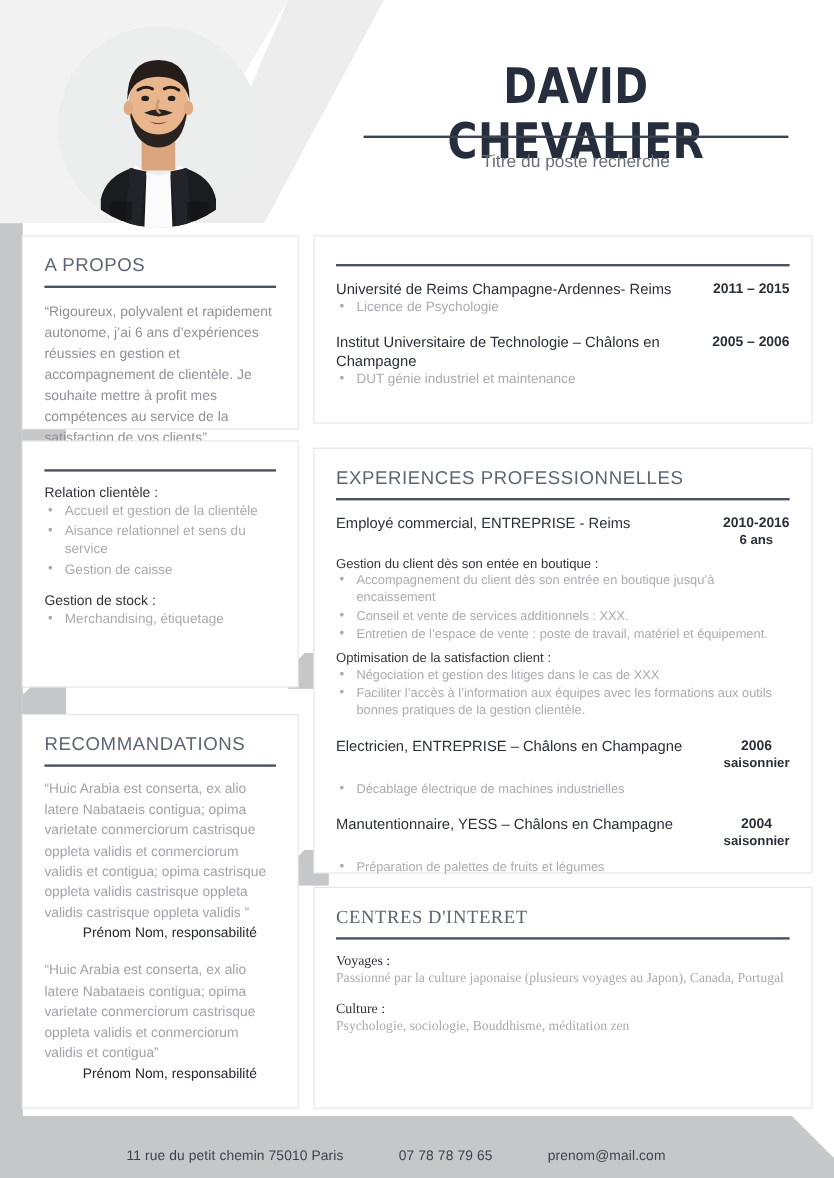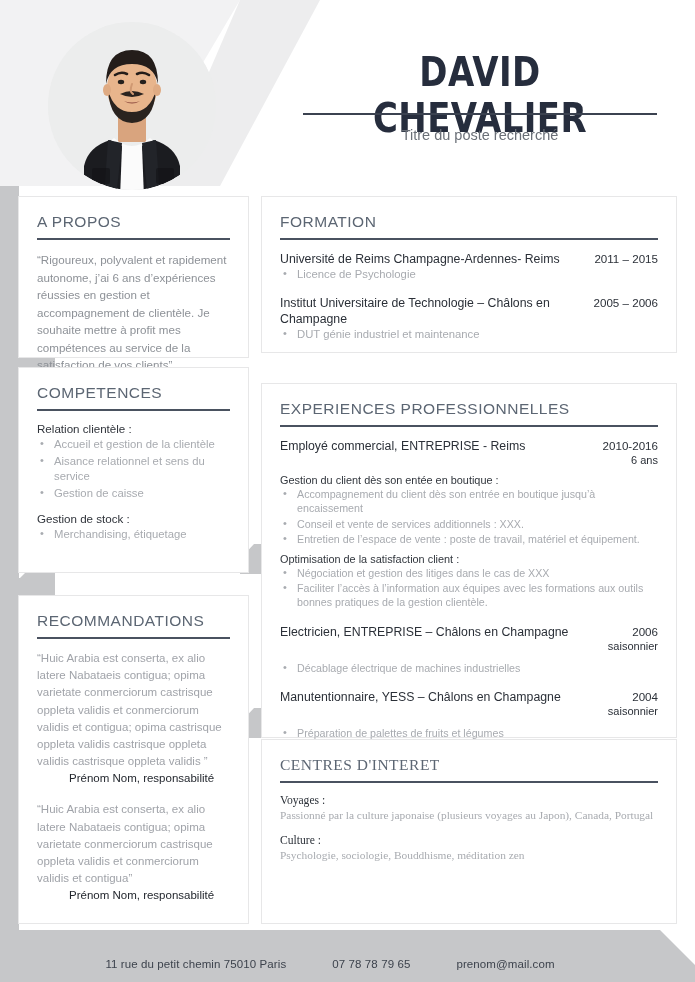--- a/index.html
+++ b/index.html
@@ -365,7 +365,6 @@
   </div>
 
   <div class="card card-pad" style="left:262px; top:197px; width:414px; height:155px;">
-    <h2 class="sec">FORMATION</h2>
     <div class="rule"></div>
 
     <div class="entry">

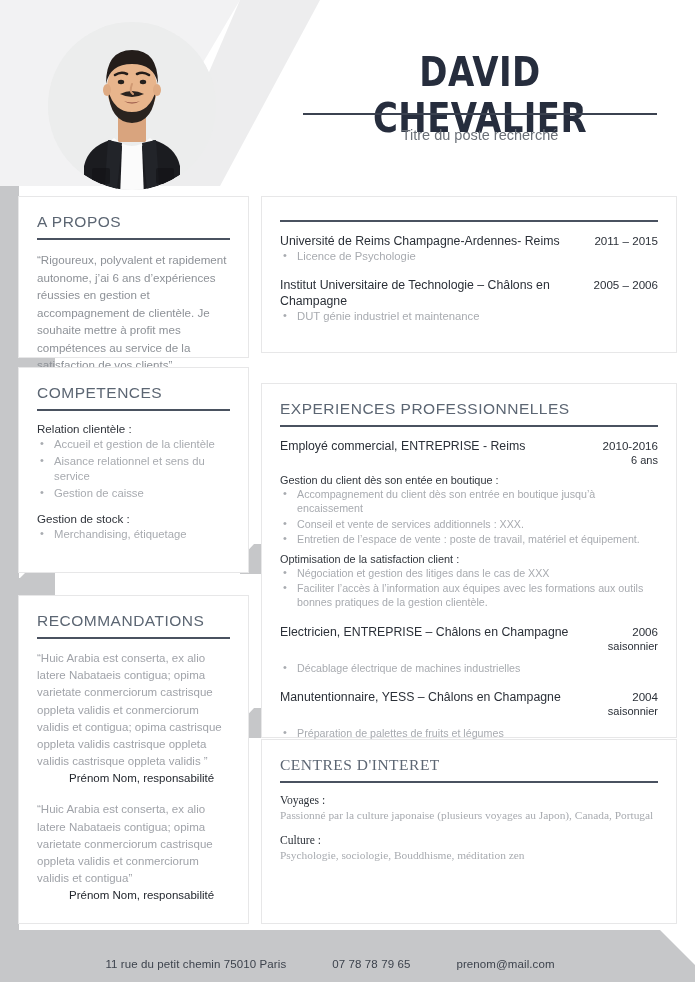--- a/index.html
+++ b/index.html
@@ -182,8 +182,9 @@
     font-size: 11.6px;
     line-height: 15px;
     color: #2b3038;
-    text-align: right;
+    text-align: center;
     white-space: nowrap;
+    font-weight: bold;
   }
   .row-date .sub {
     display: block;

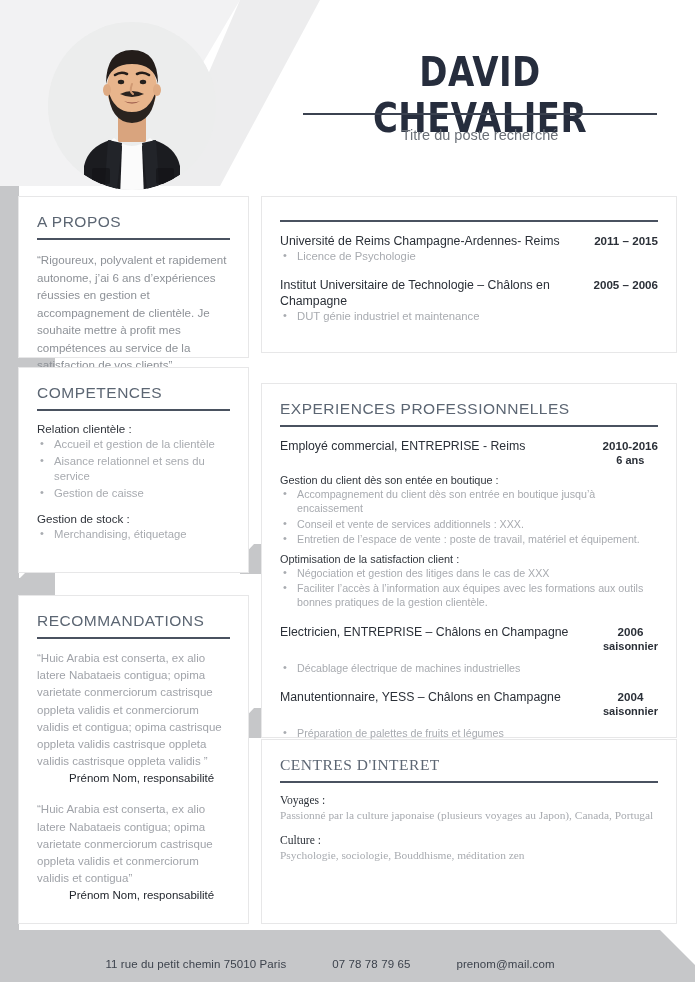--- a/index.html
+++ b/index.html
@@ -330,7 +330,6 @@
   </div>
 
   <div class="card card-pad" style="left:19px; top:368px; width:229px; height:204px;">
-    <h2 class="sec">COMPETENCES</h2>
     <div class="rule"></div>
 
     <div class="grp">

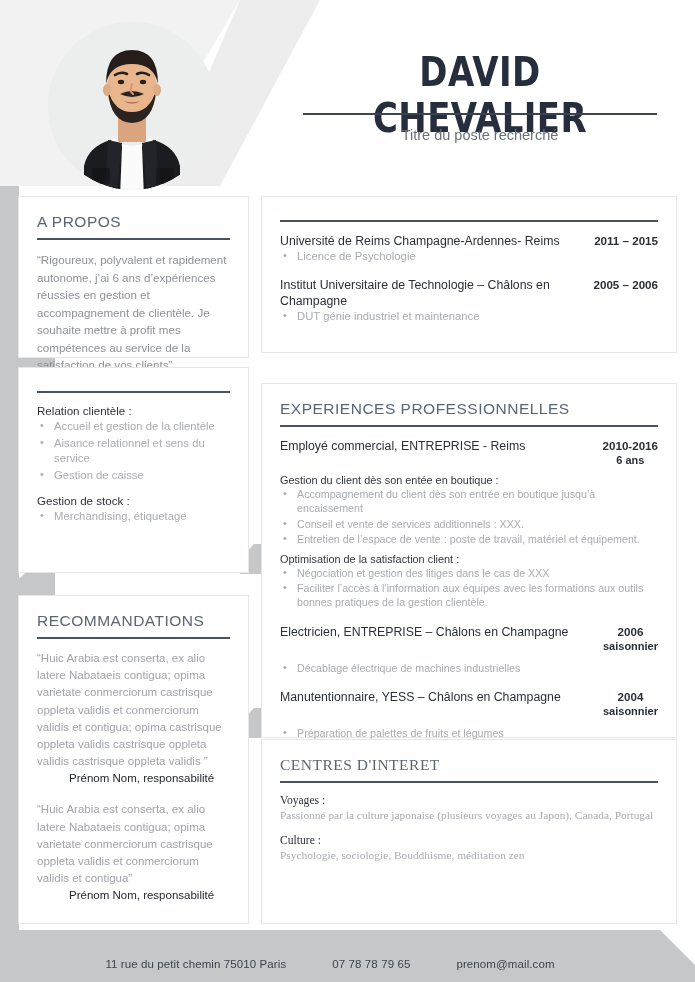--- a/index.html
+++ b/index.html
@@ -388,7 +388,7 @@
     </div>
   </div>
 
-  <div class="card card-pad" style="left:262px; top:384px; width:414px; height:353px;">
+  <div class="card card-pad" style="left:262px; top:374px; width:414px; height:353px;">
     <h2 class="sec">EXPERIENCES PROFESSIONNELLES</h2>
     <div class="rule"></div>
 

